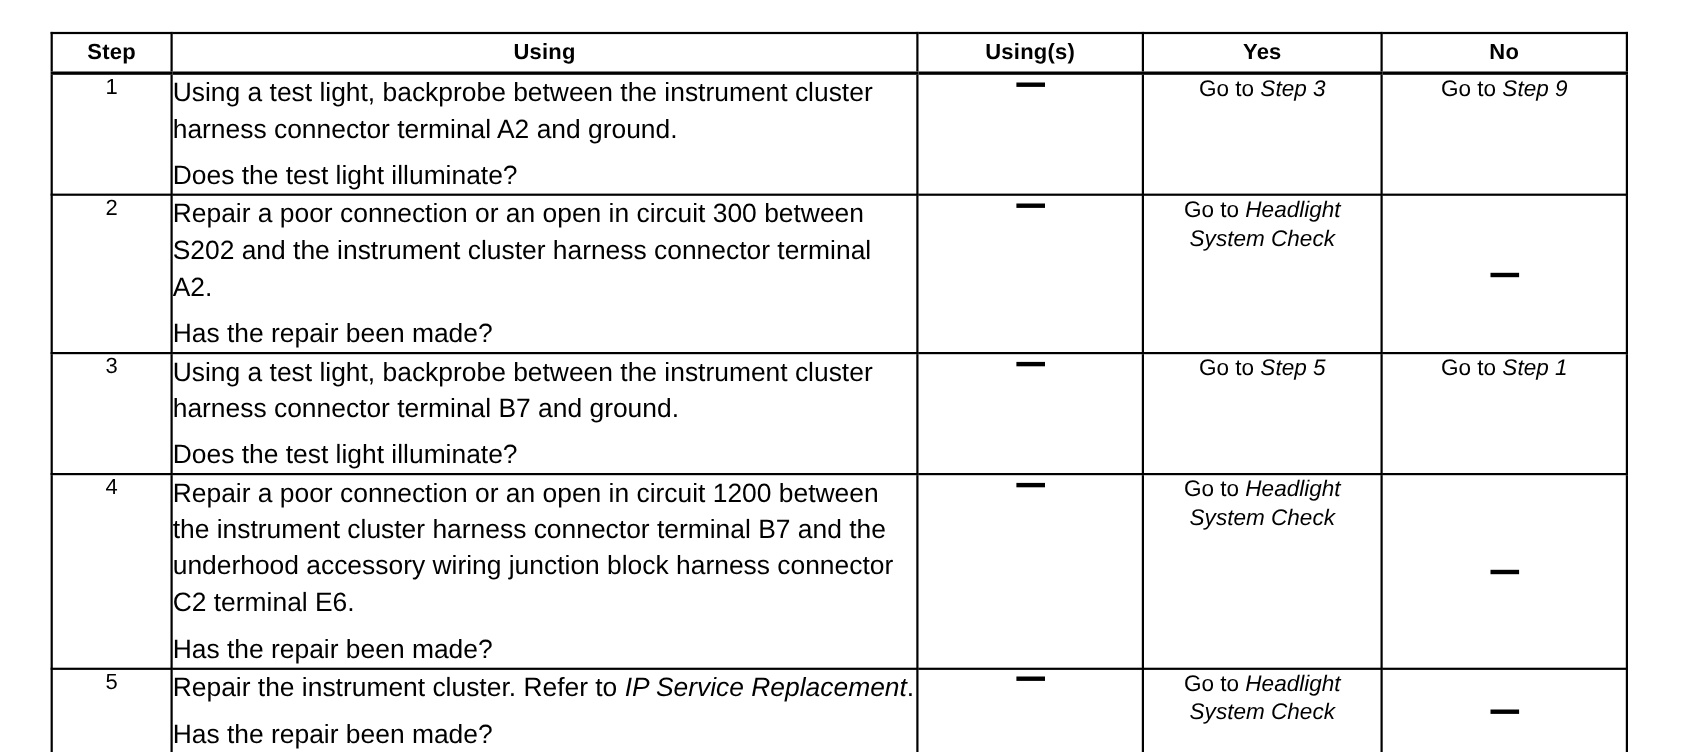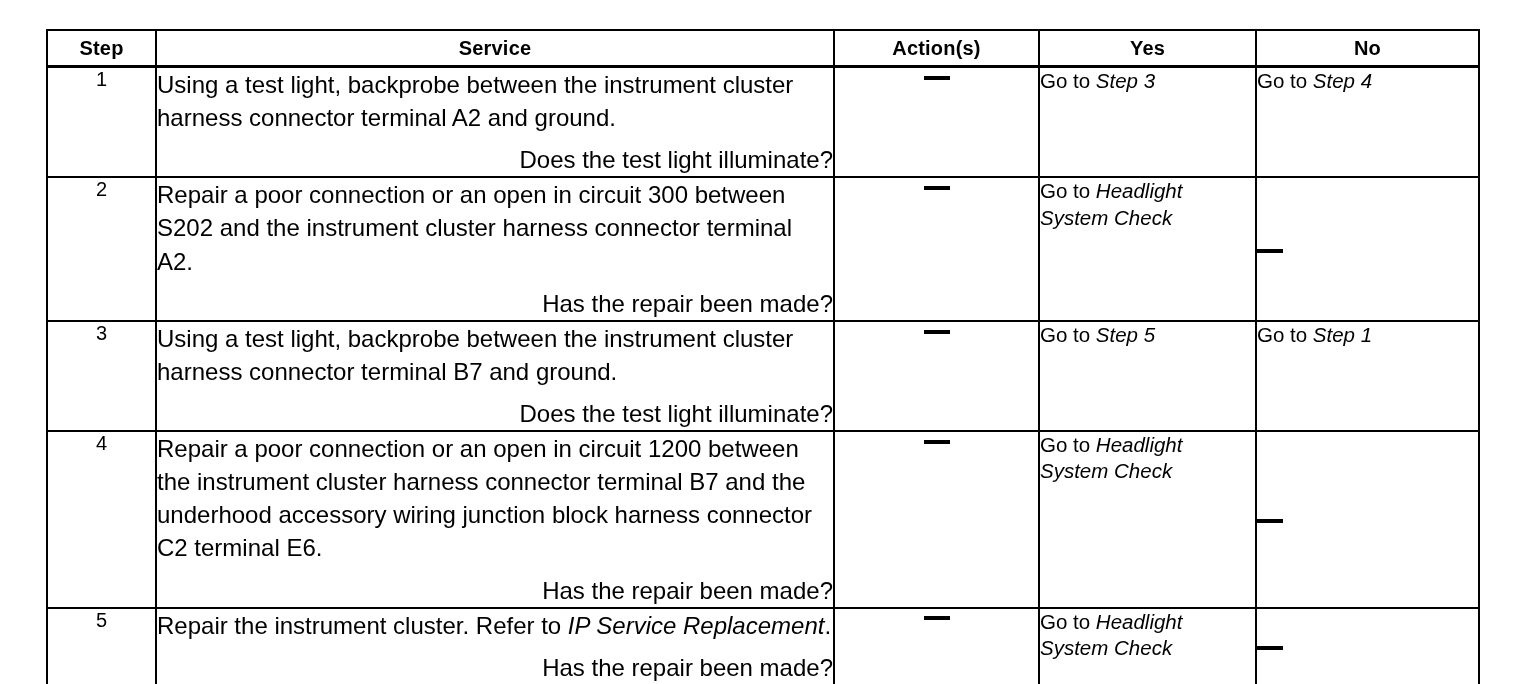--- a/index.html
+++ b/index.html
@@ -100,7 +100,7 @@
     <thead>
       <tr>
         <th>Step</th>
-        <th>Service</th>
+        <th>Using</th>
         <th>Action(s)</th>
         <th>Yes</th>
         <th>No</th>

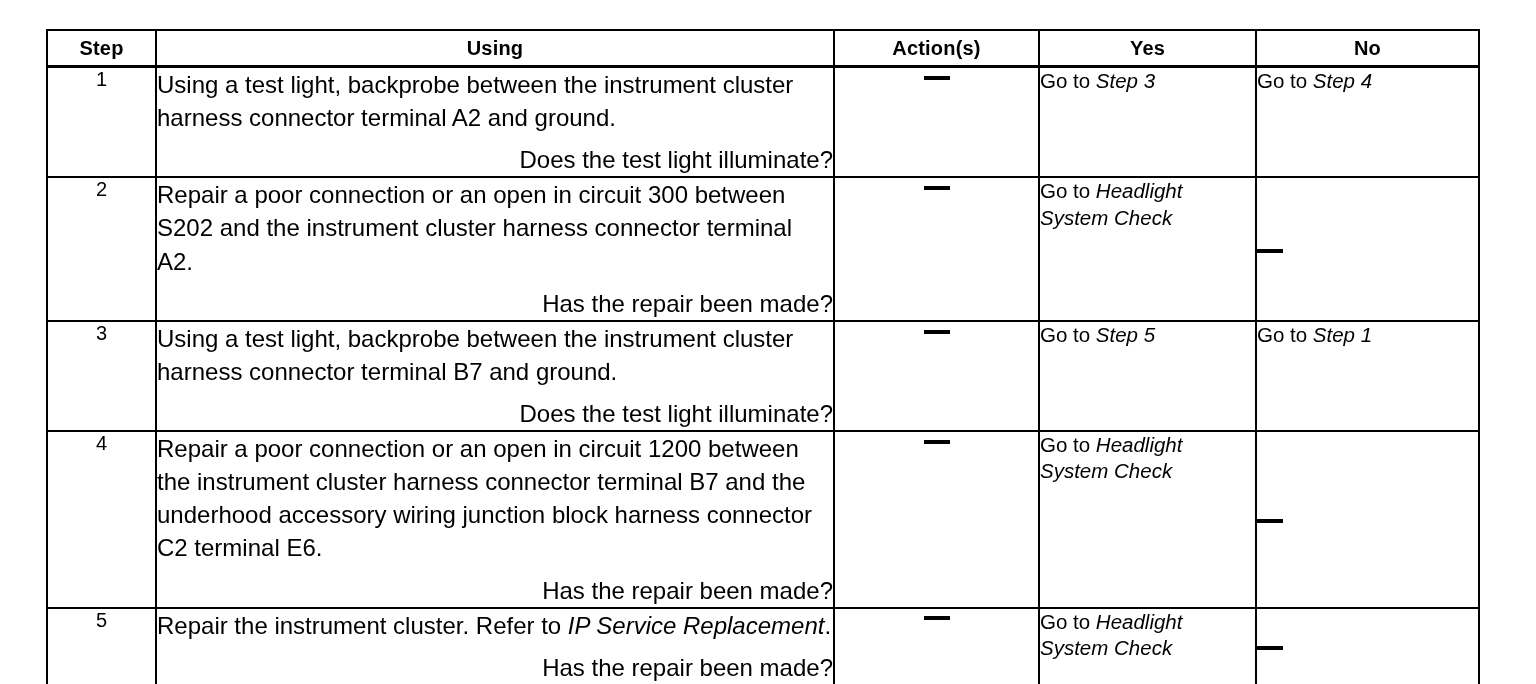--- a/index.html
+++ b/index.html
@@ -101,7 +101,7 @@
       <tr>
         <th>Step</th>
         <th>Using</th>
-        <th>Action(s)</th>
+        <th>Using(s)</th>
         <th>Yes</th>
         <th>No</th>
       </tr>

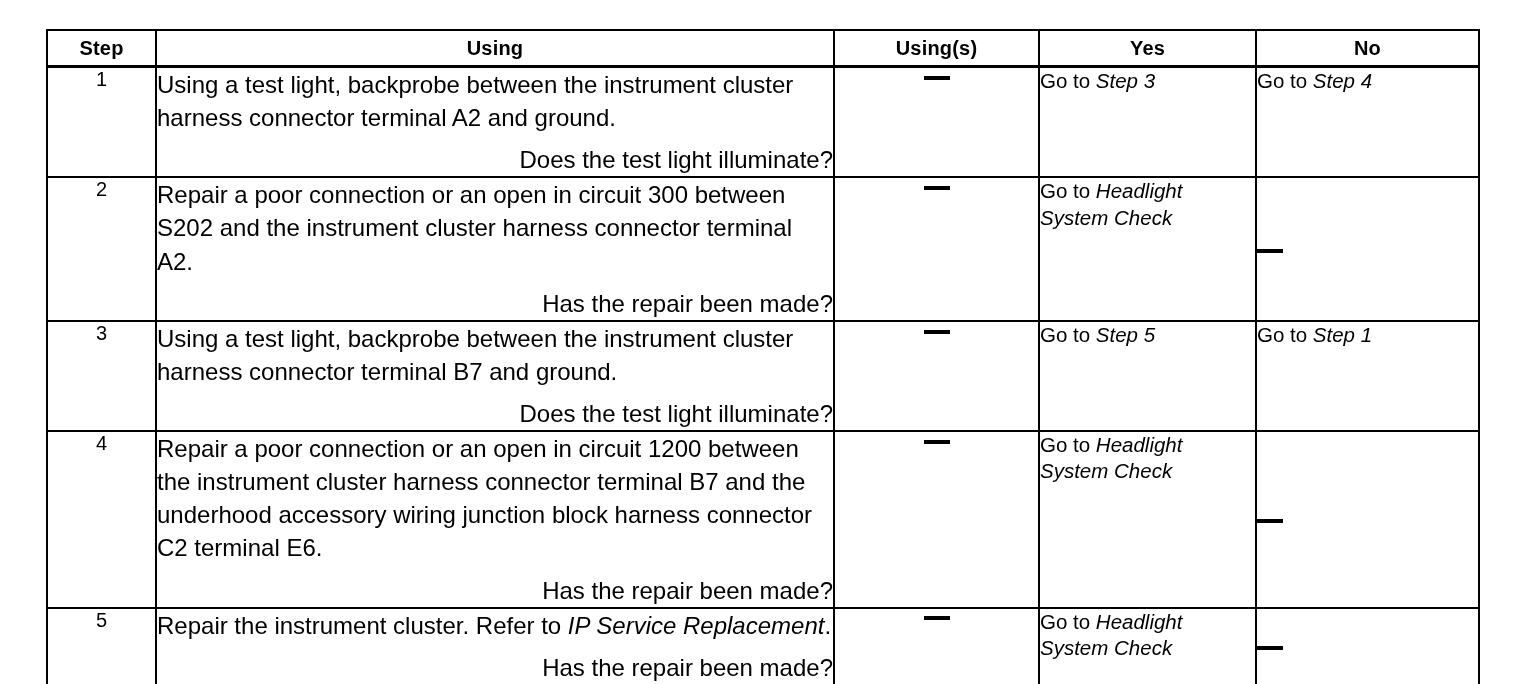--- a/index.html
+++ b/index.html
@@ -76,6 +76,7 @@
     vertical-align: middle;
   }
   td.cell-yes, td.cell-no {
+    text-align: center;
     vertical-align: bottom;
     font-size: 20.5px;
     line-height: 1.28;

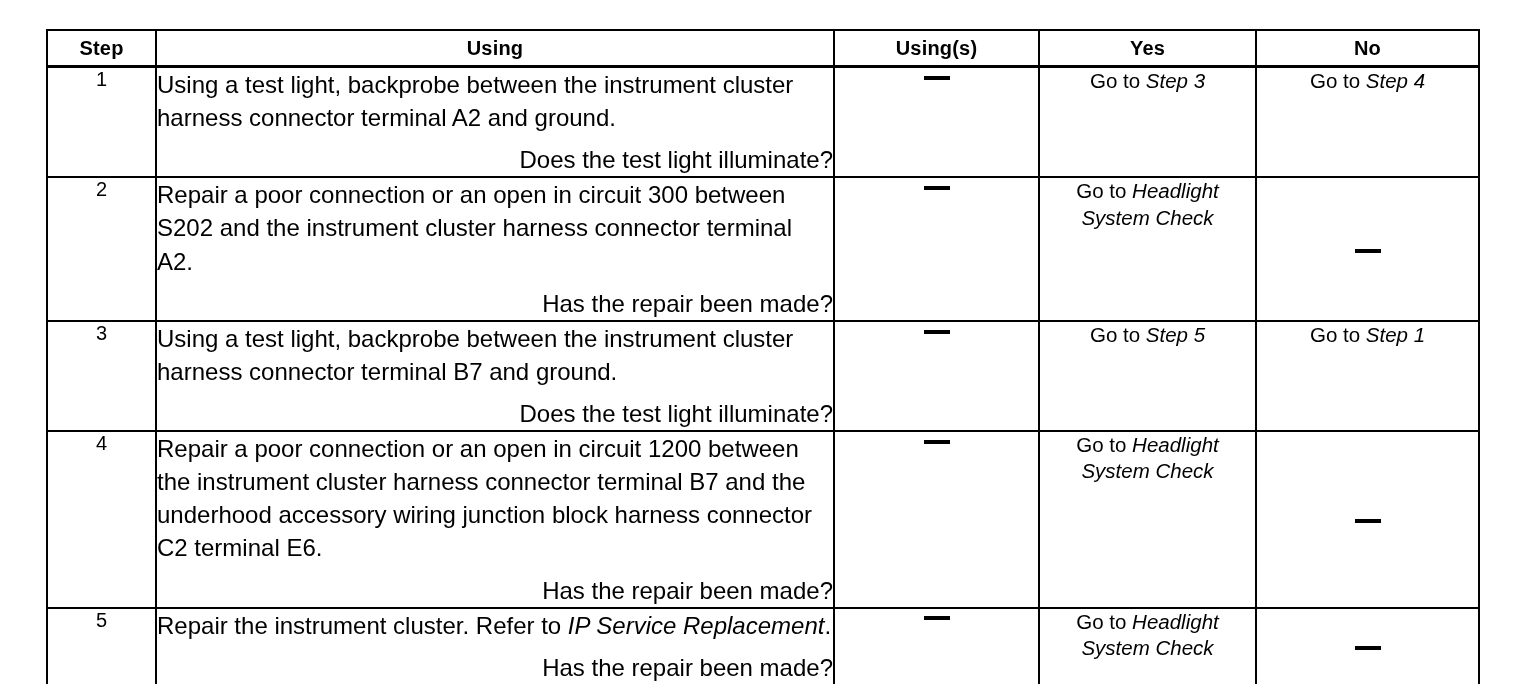--- a/index.html
+++ b/index.html
@@ -122,7 +122,7 @@
           <span>Go to </span><span class="ital">Step 3</span>
         </td>
         <td class="cell-no">
-          <span>Go to </span><span class="ital">Step 4</span>
+          <span>Go to </span><span class="ital">Step 9</span>
         </td>
       </tr>
 

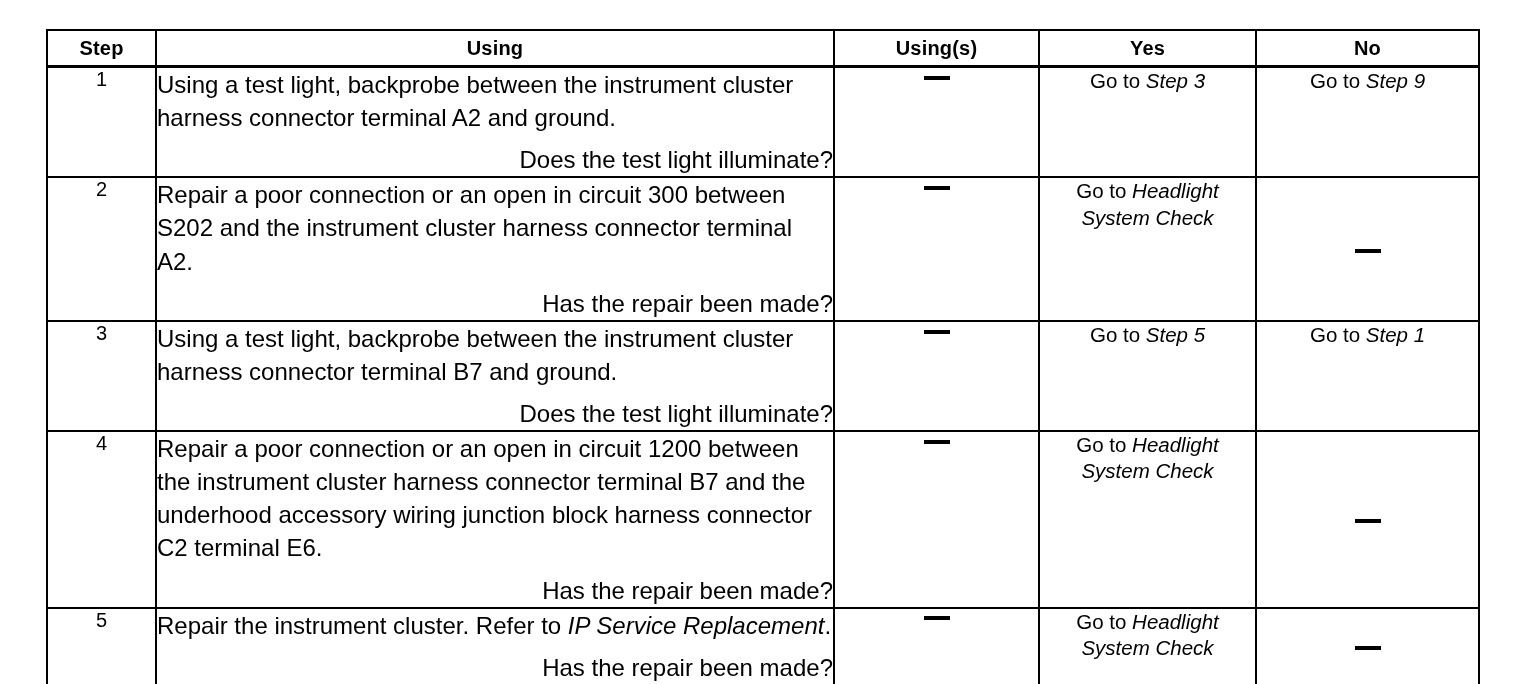--- a/index.html
+++ b/index.html
@@ -63,7 +63,7 @@
     text-align: left;
   }
   .action-main { margin: 0; }
-  .action-q { margin: 9px 0 0 12px; text-align: right; }
+  .action-q { margin: 9px 0 0 0; }
   td.cell-value {
     text-align: center;
     vertical-align: middle;

